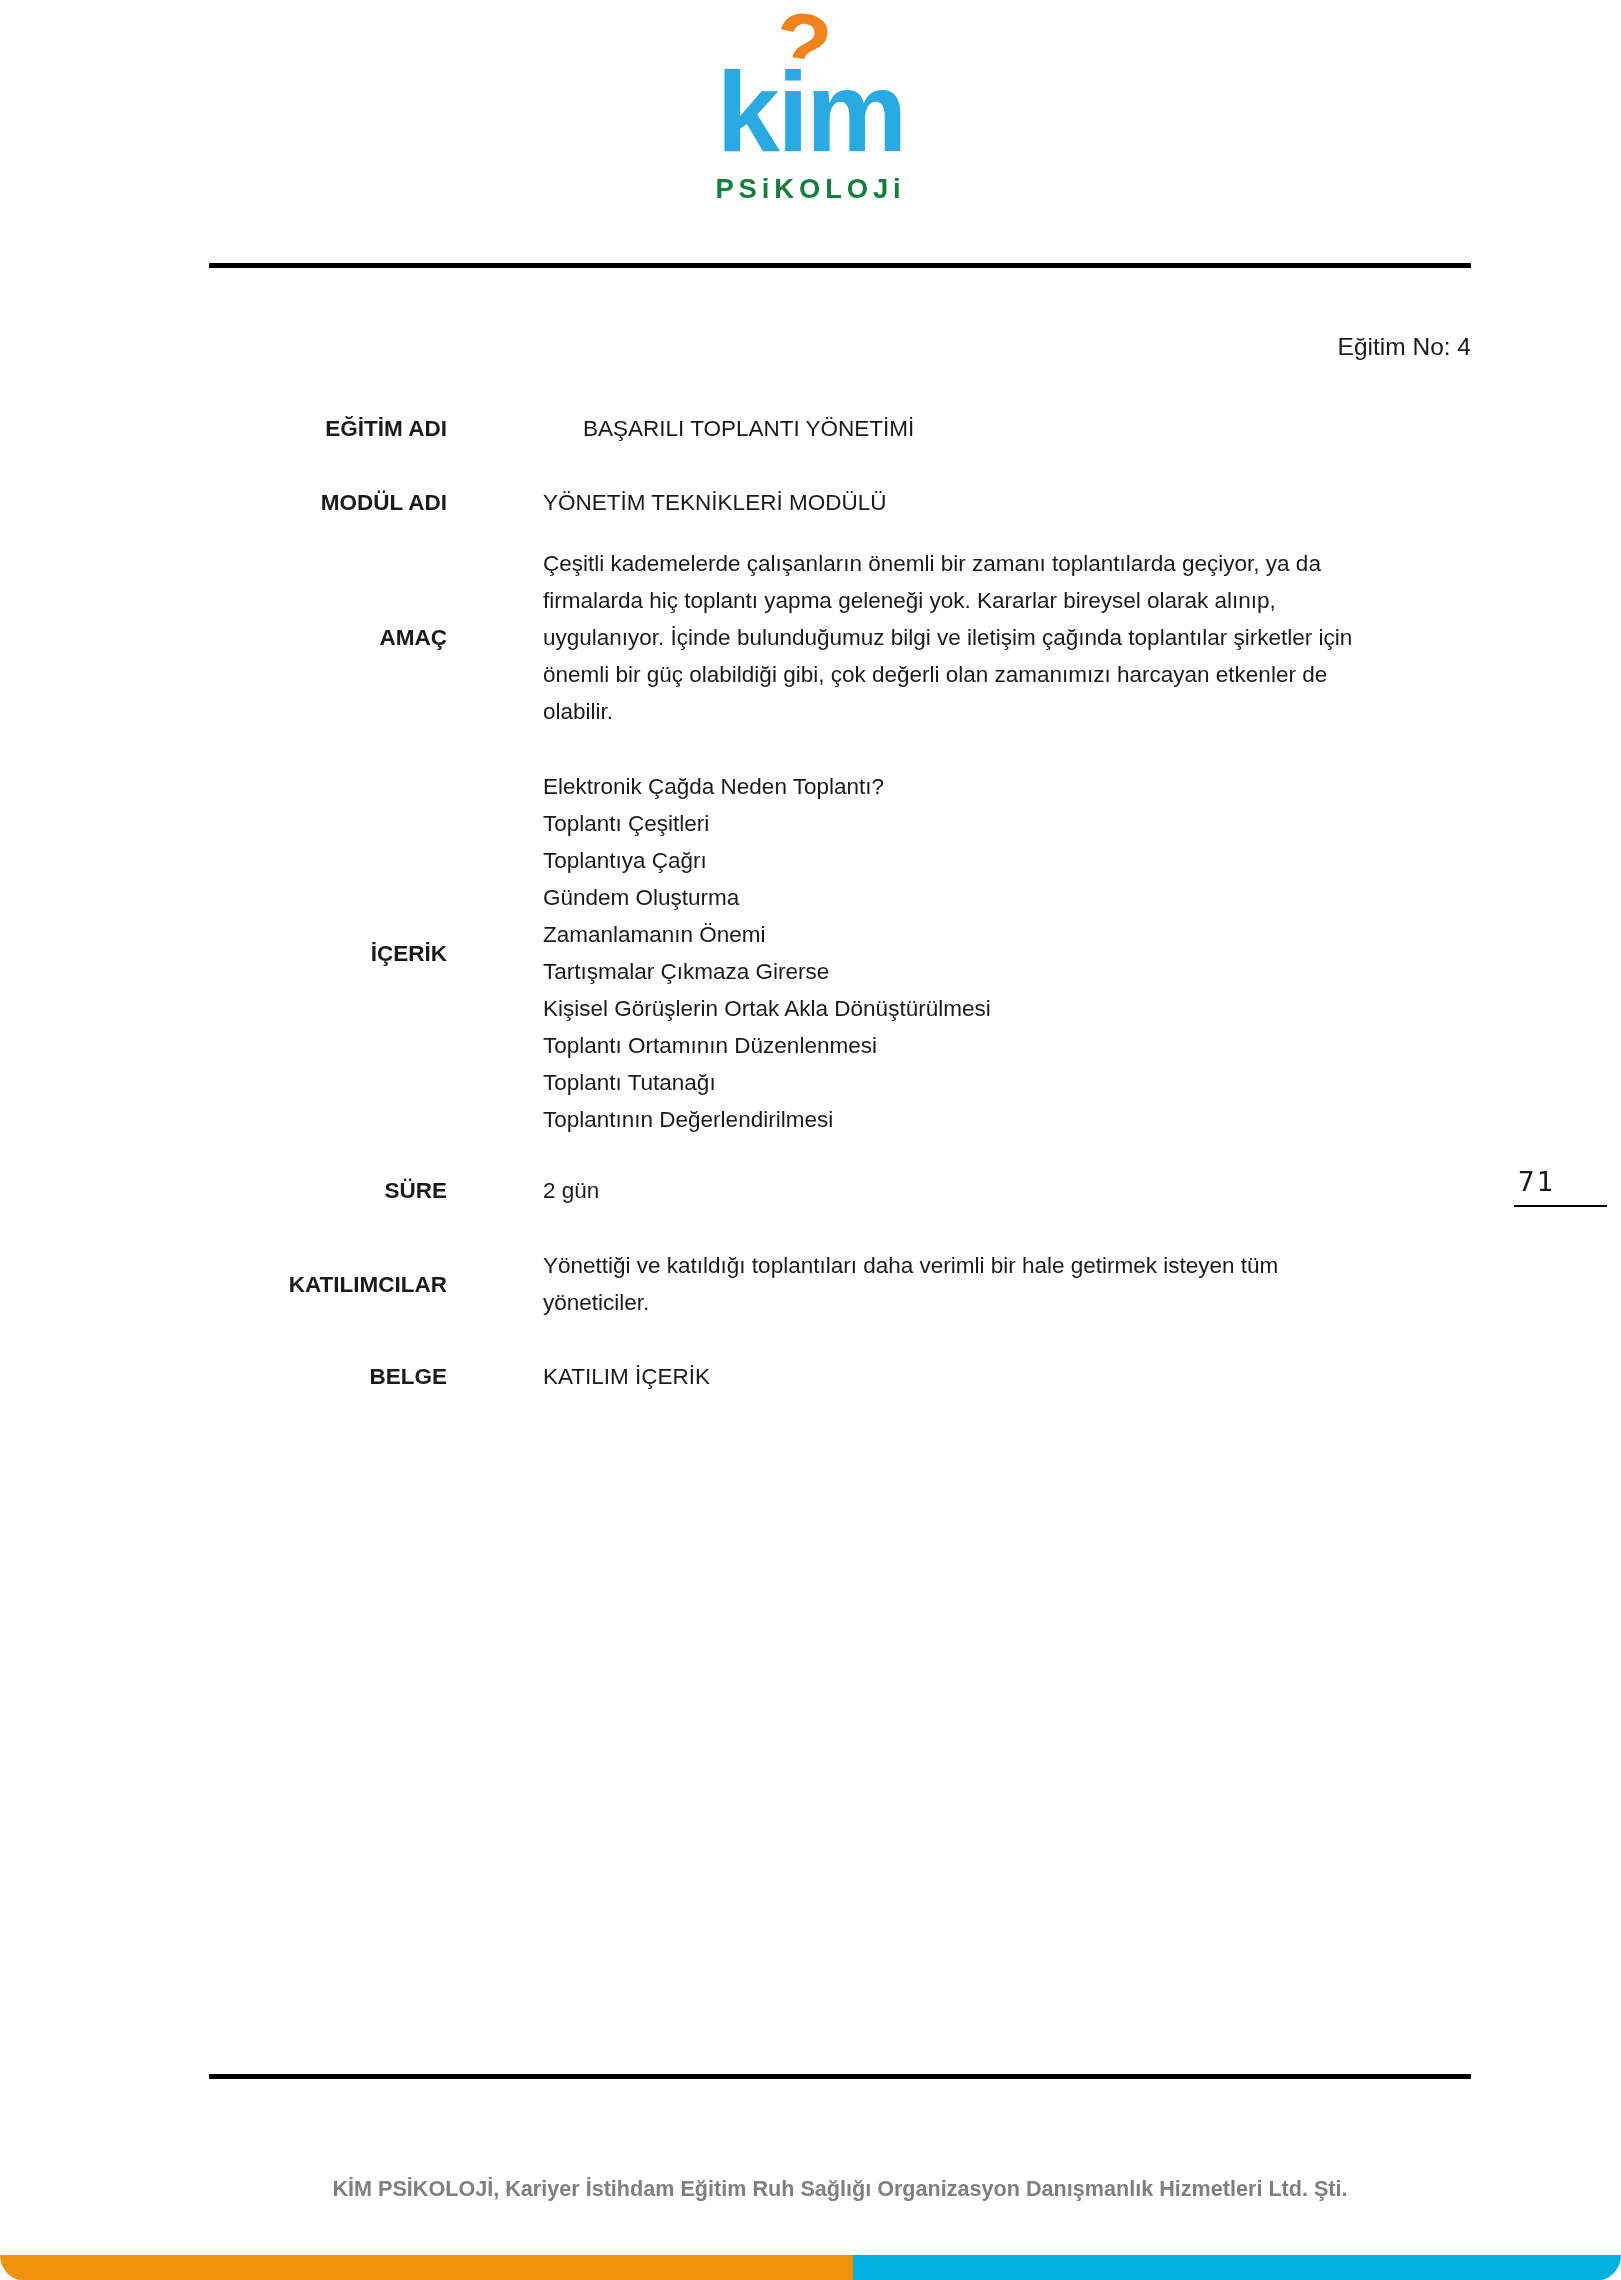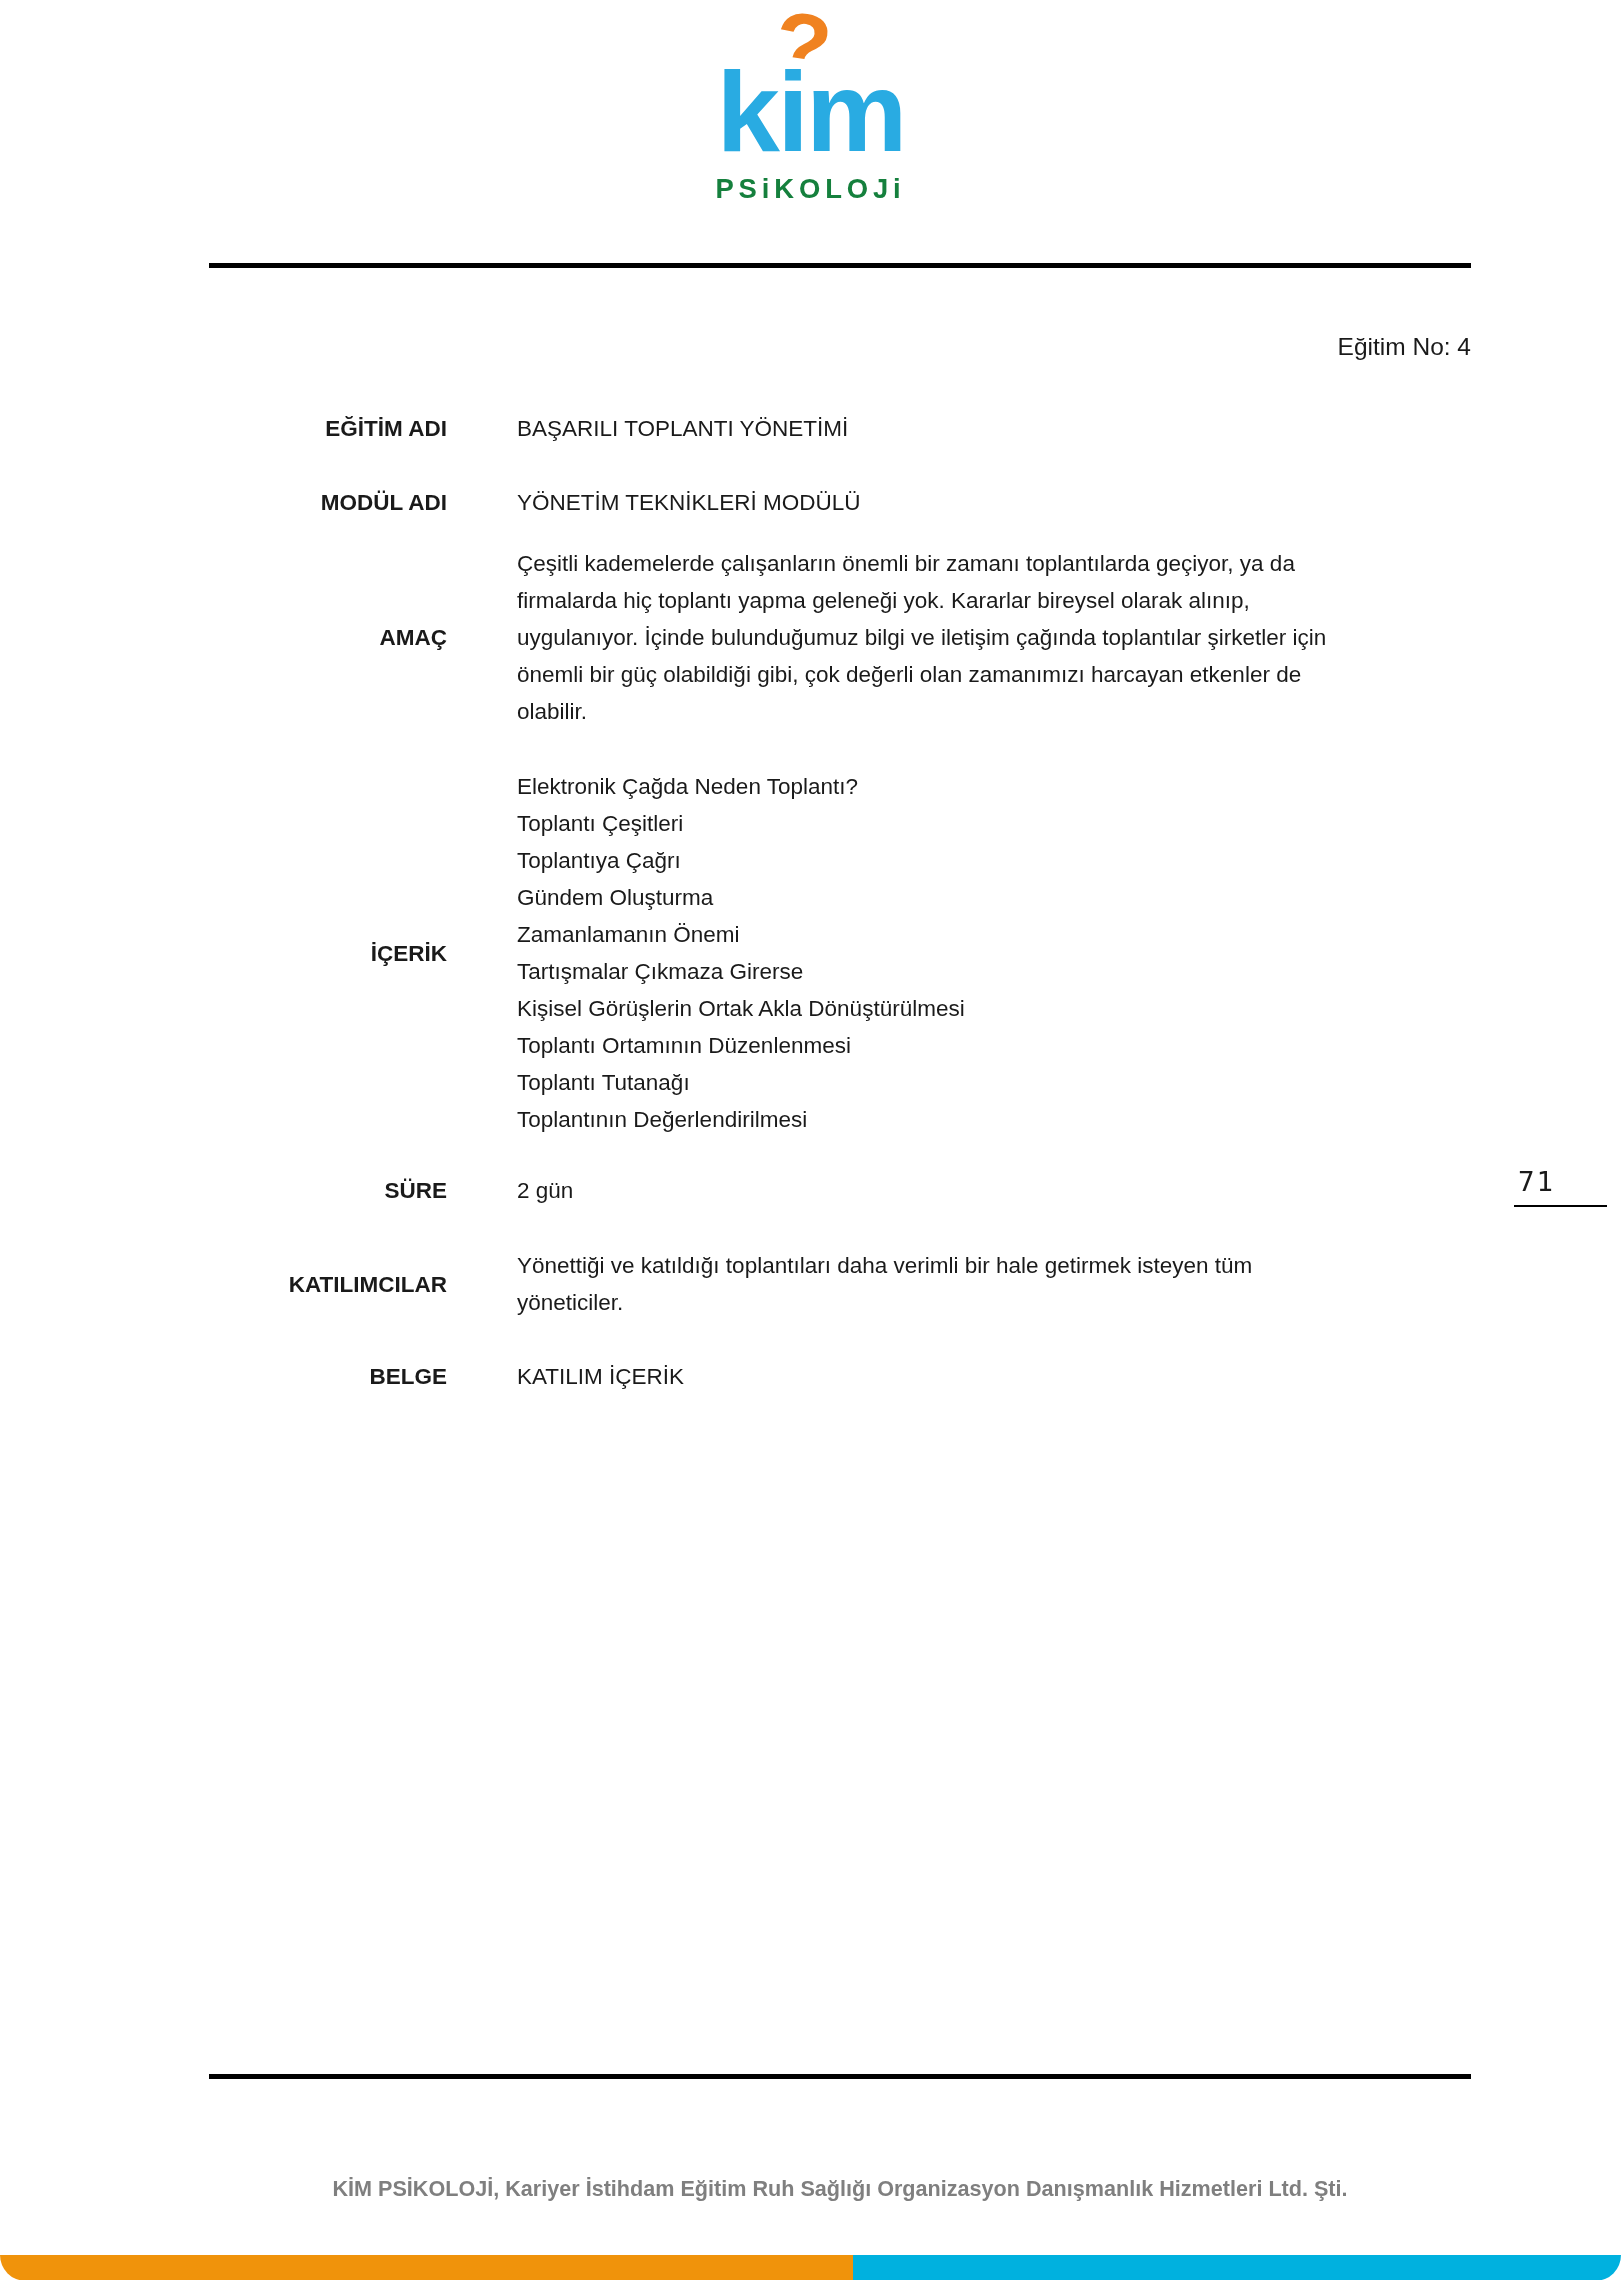--- a/index.html
+++ b/index.html
@@ -58,7 +58,7 @@
     margin-left:70px; flex:1;
     font-size:22.5px; line-height:37px;
   }
-  .row-egitim   { top:410px; }
+  .row-egitim   { top:410px;gap:40px; }
   .row-modul    { top:484px; }
   .row-amac     { top:545px; }
   .row-amac .row-content { max-width:823px; }

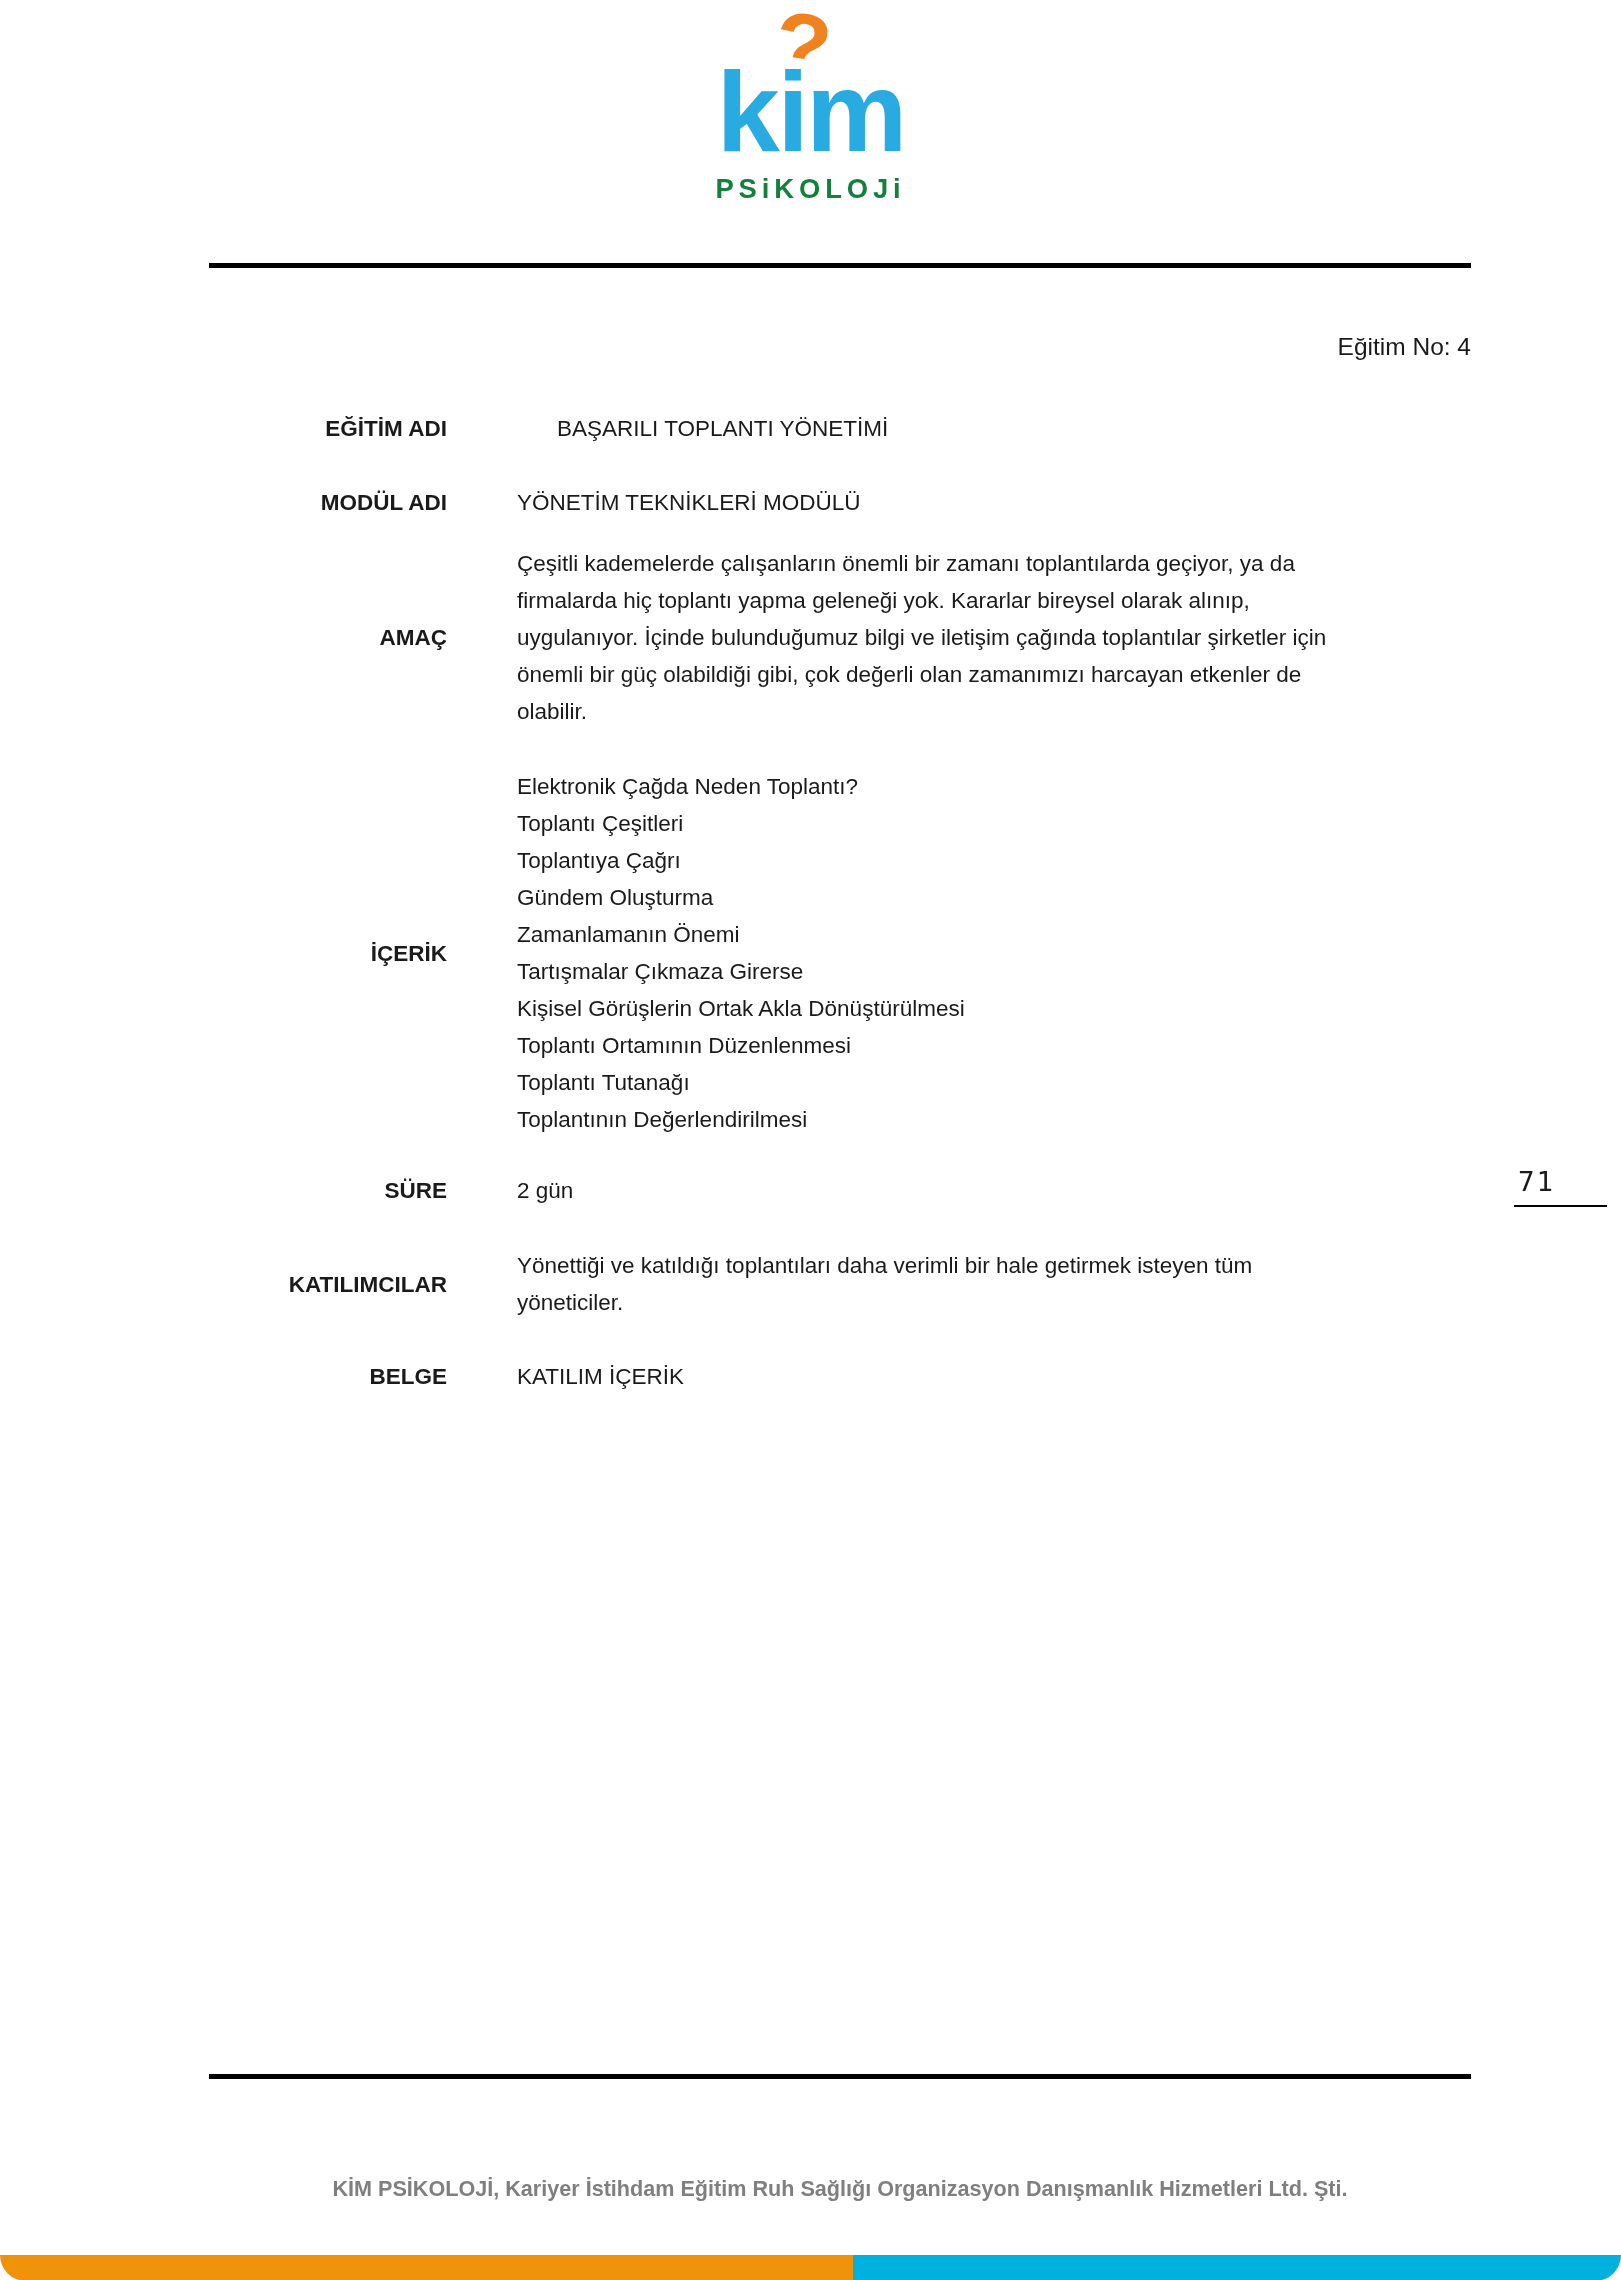--- a/index.html
+++ b/index.html
@@ -55,7 +55,7 @@
     font-size:22.5px; line-height:37px;
   }
   .row-content {
-    margin-left:70px; flex:1;
+    margin-left:96px; flex:1;
     font-size:22.5px; line-height:37px;
   }
   .row-egitim   { top:410px;gap:40px; }

